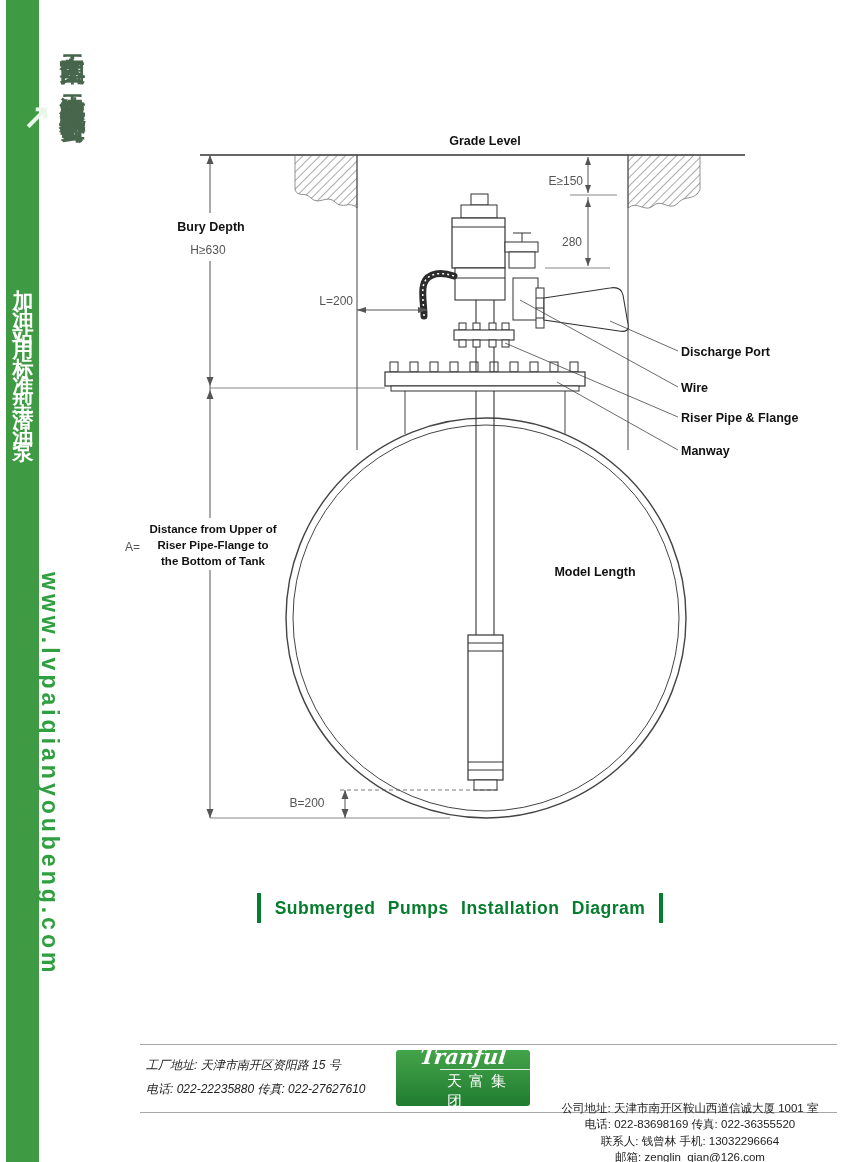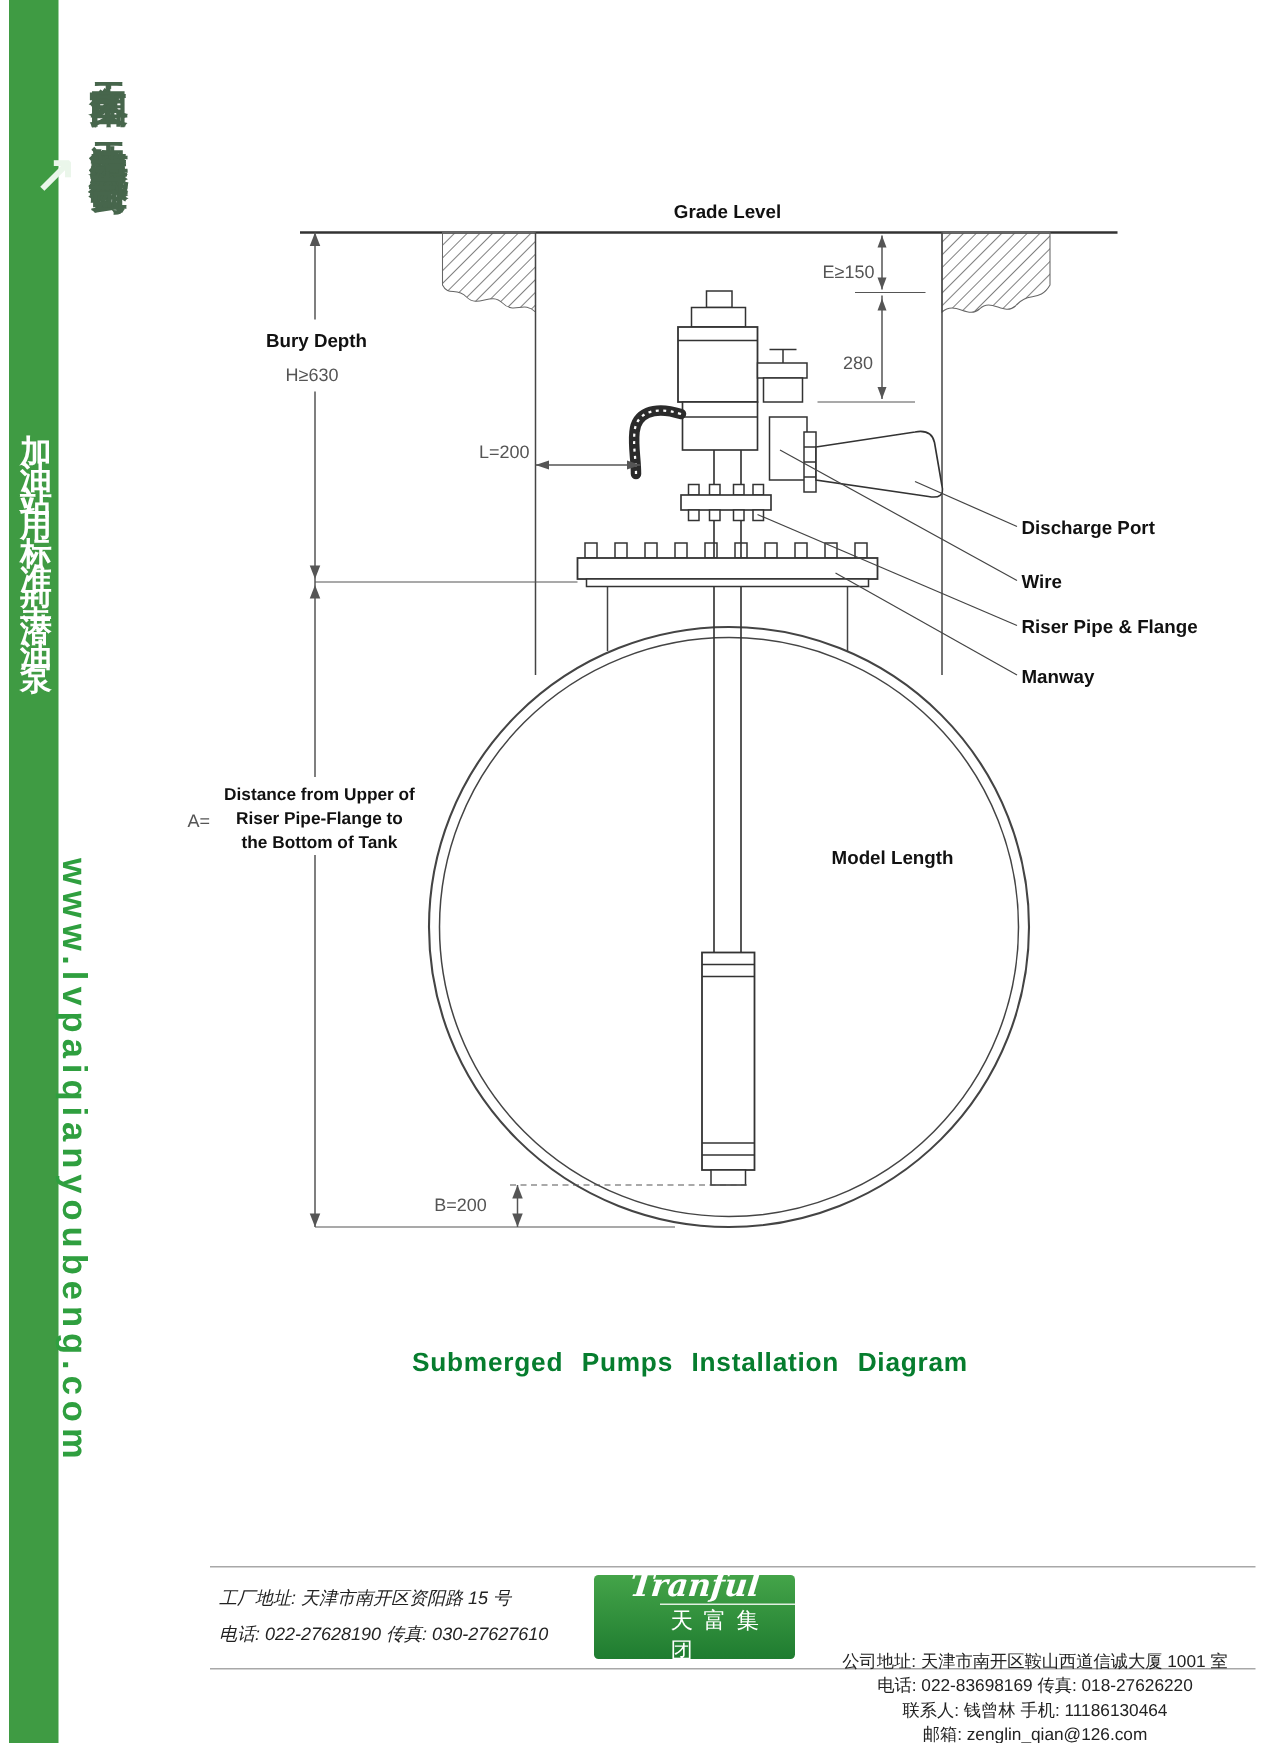--- a/index.html
+++ b/index.html
@@ -33,7 +33,7 @@
   
   .title-row{
     position:absolute;left:230px;top:891px;width:460px;height:34px;
-    display:flex;align-items:center;justify-content:center;gap:14px;flex-direction:column;
+    display:flex;align-items:center;justify-content:center;gap:14px;
   }
   .title-bar{width:4px;height:30px;background:#067d2e;}
   .title-text{font-size:17.5px;font-weight:bold;color:#067d2e;letter-spacing:.5px;word-spacing:7px;white-space:nowrap;}

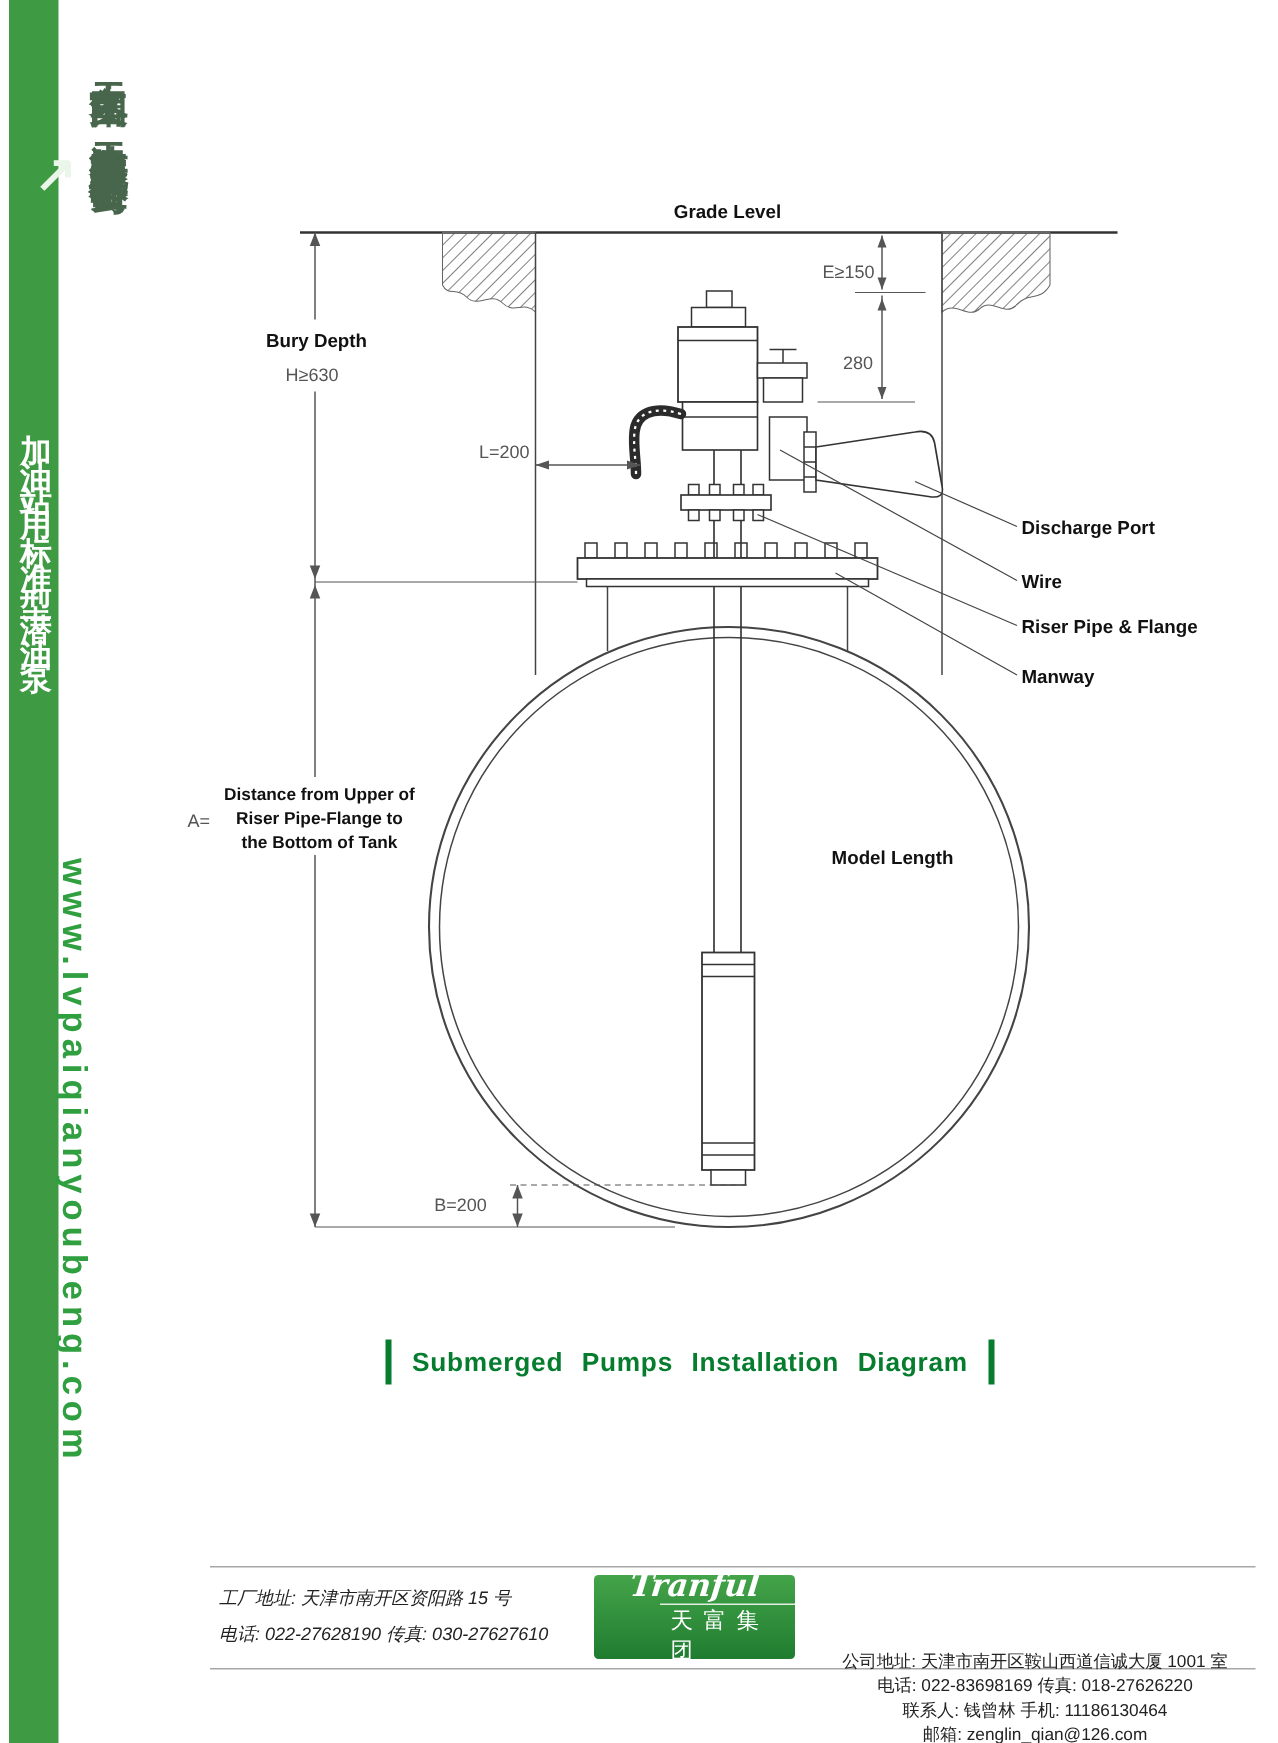--- a/index.html
+++ b/index.html
@@ -246,7 +246,7 @@
 
   <div class="foot-left">
     <span class="line">工厂地址: 天津市南开区资阳路 15 号</span>
-    <span class="line">电话: 022-27628190  传真: 030-27627610</span>
+    <span class="line">电话: 022-22235880  传真: 022-27627610</span>
   </div>
 
   <div class="foot-logo">

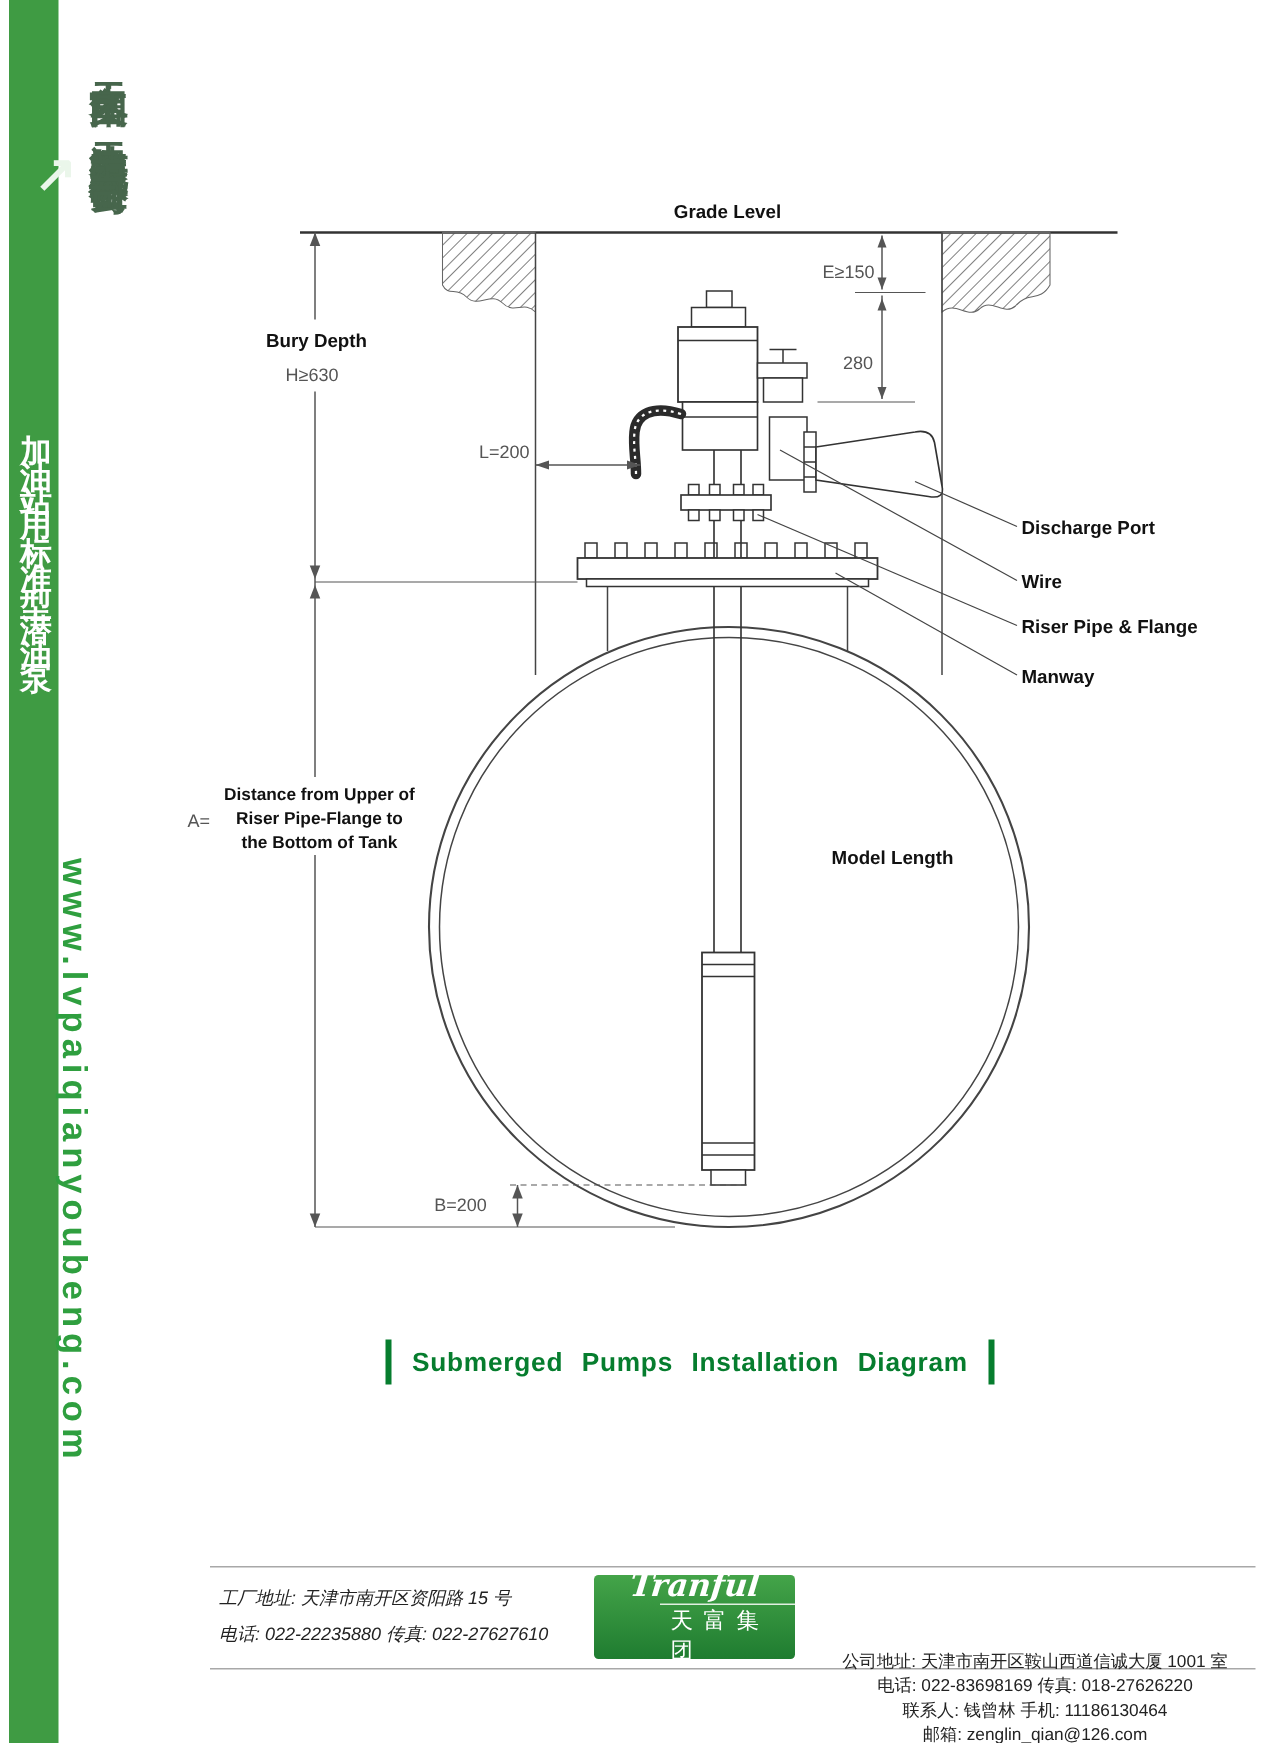--- a/index.html
+++ b/index.html
@@ -256,7 +256,7 @@
 
   <div class="foot-right">
     <span class="line">公司地址: 天津市南开区鞍山西道信诚大厦 1001 室</span>
-    <span class="line">电话: 022-83698169  传真: 018-27626220</span>
+    <span class="line">电话: 022-83698169  传真: 022-36355520</span>
     <span class="line">联系人: 钱曾林  手机: 11186130464</span>
     <span class="line">邮箱: zenglin_qian@126.com</span>
   </div>

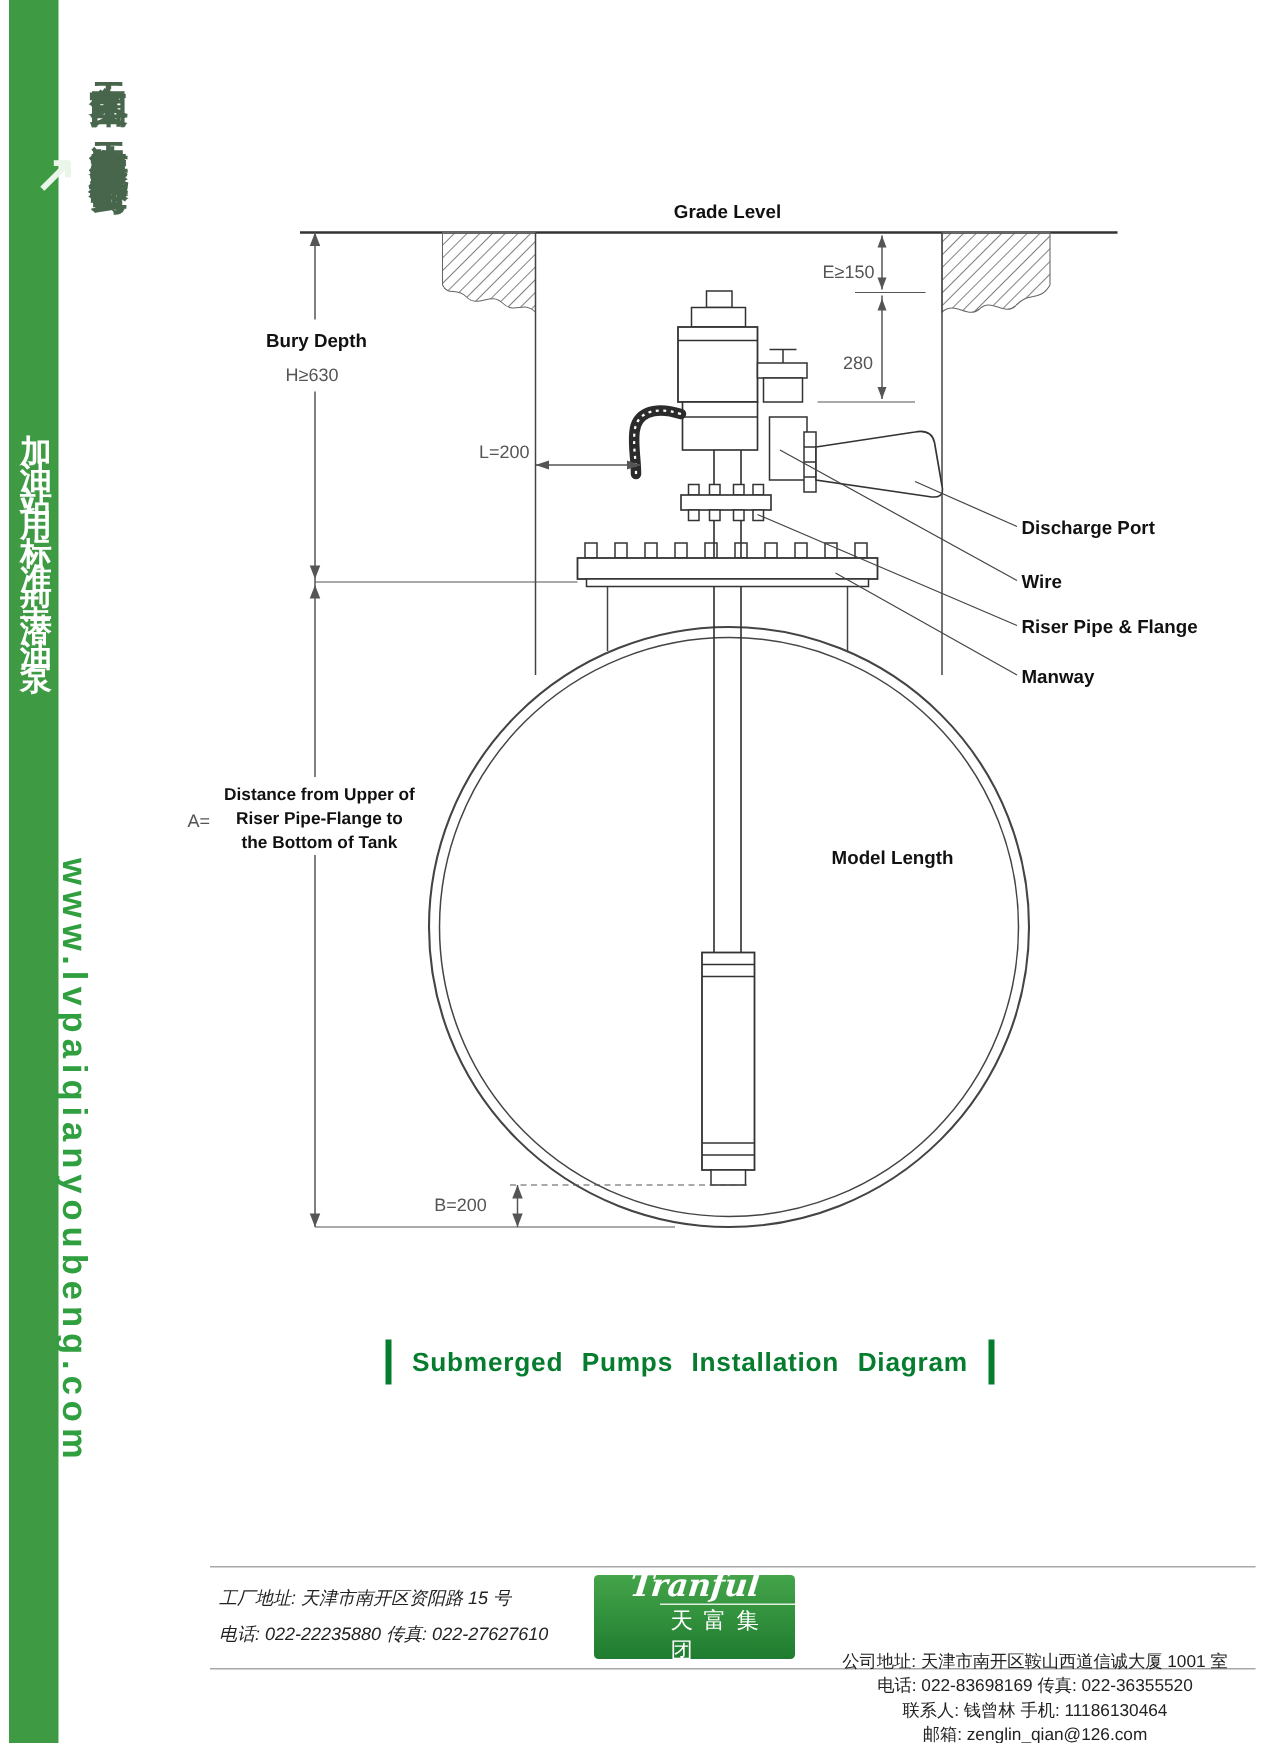--- a/index.html
+++ b/index.html
@@ -257,7 +257,7 @@
   <div class="foot-right">
     <span class="line">公司地址: 天津市南开区鞍山西道信诚大厦 1001 室</span>
     <span class="line">电话: 022-83698169  传真: 022-36355520</span>
-    <span class="line">联系人: 钱曾林  手机: 11186130464</span>
+    <span class="line">联系人: 钱曾林  手机: 13032296664</span>
     <span class="line">邮箱: zenglin_qian@126.com</span>
   </div>
 

